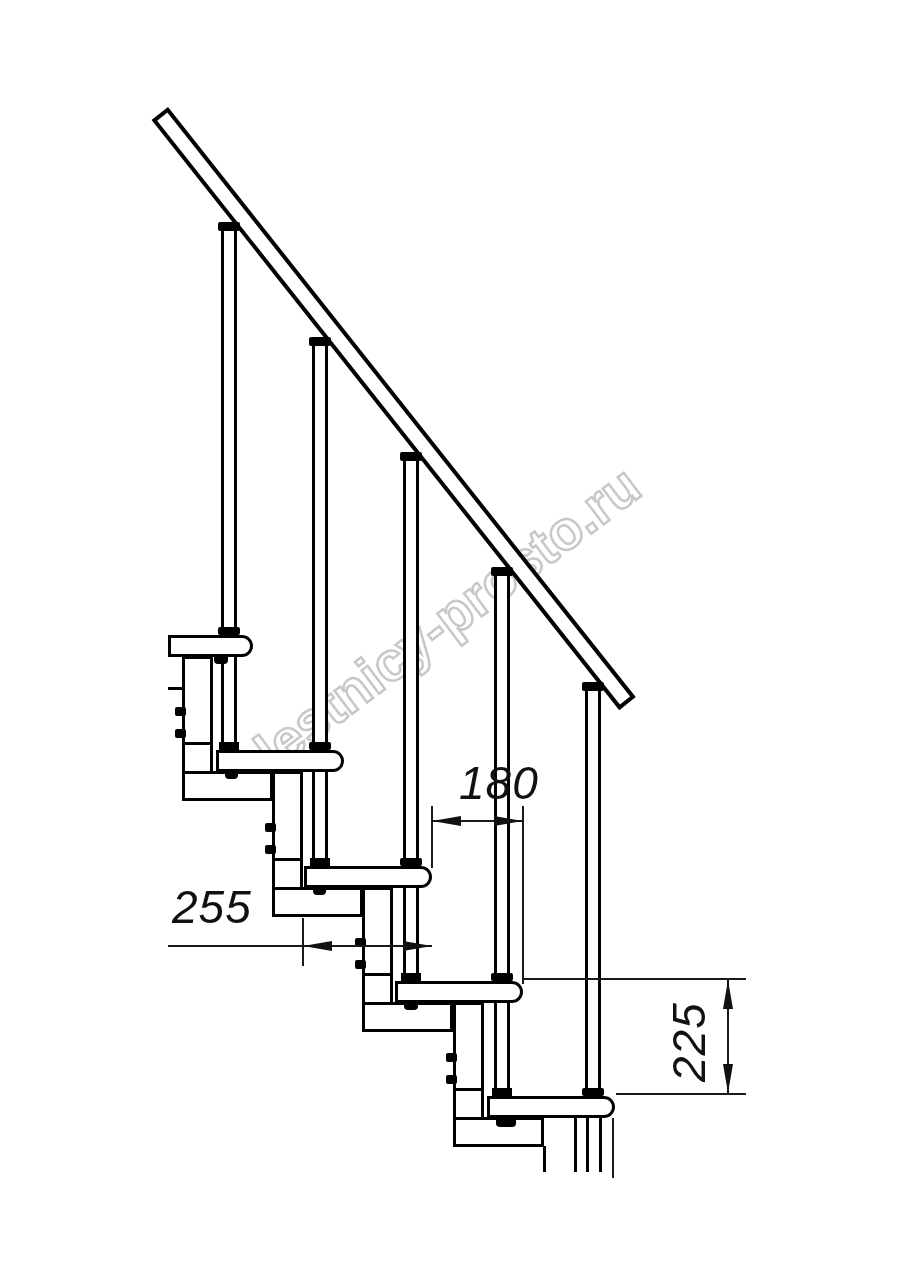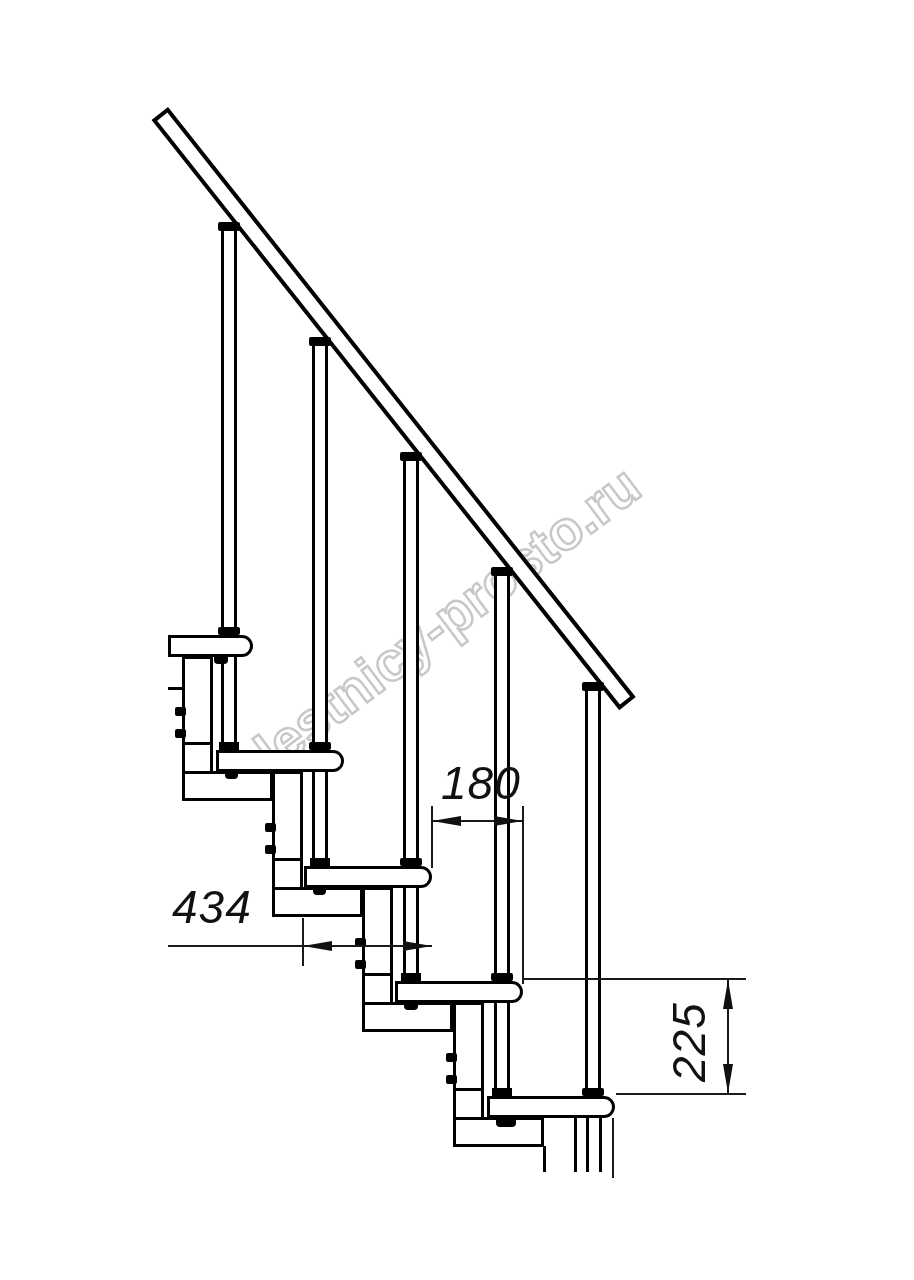--- a/index.html
+++ b/index.html
@@ -113,7 +113,7 @@
   <div class="thin" style="left:432px;top:820px;width:91px;height:2px;"></div>
   <div class="arr arr-l" style="left:432px;top:816px;"></div>
   <div class="arr arr-r" style="left:494px;top:816px;"></div>
-  <div class="dimtext" style="left:441px;top:756px;">180</div>
+  <div class="dimtext" style="left:459px;top:756px;">180</div>
 
   <div class="thin" style="left:302px;top:918px;width:2px;height:48px;"></div>
   <div class="thin" style="left:168px;top:945px;width:264px;height:2px;"></div>

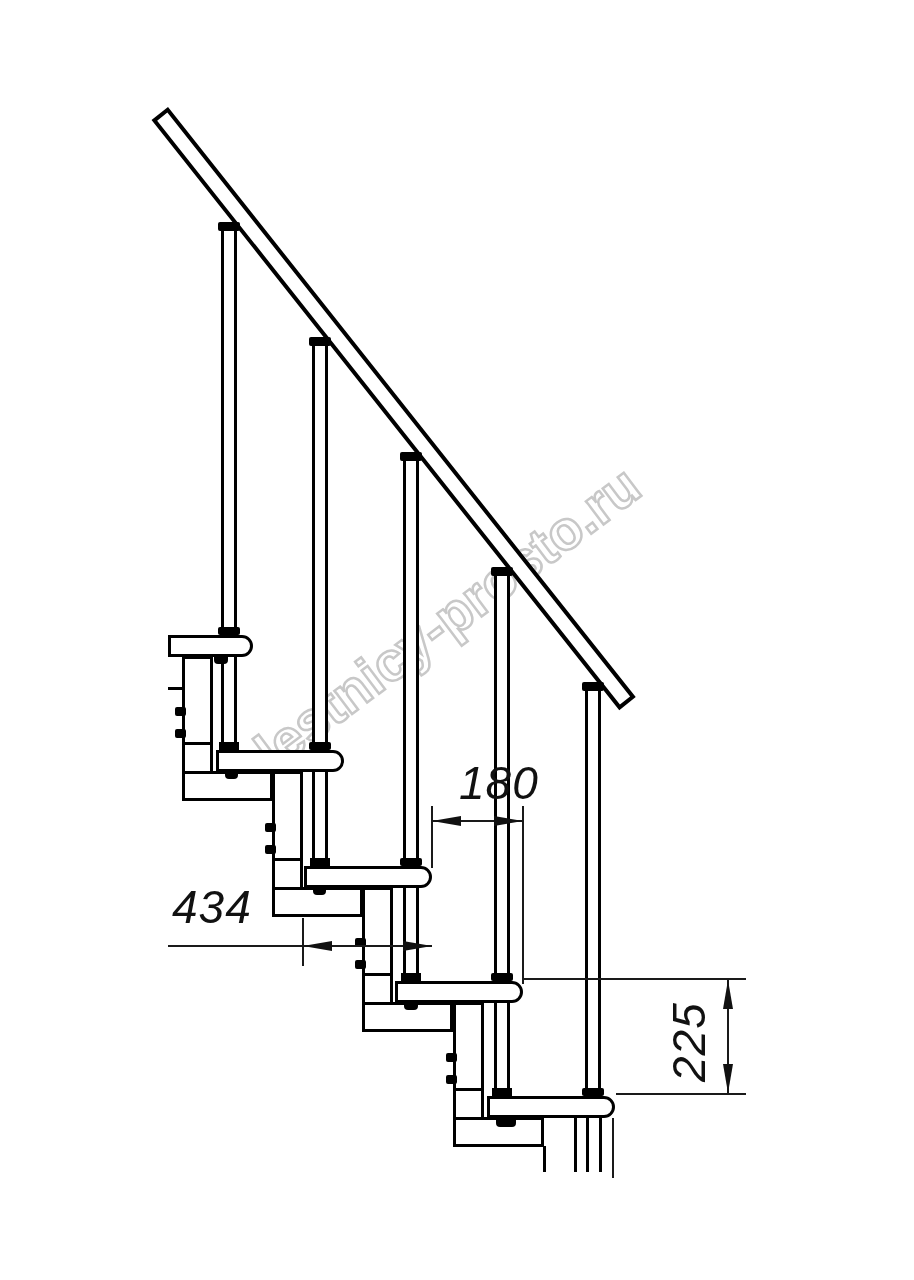--- a/index.html
+++ b/index.html
@@ -119,7 +119,7 @@
   <div class="thin" style="left:168px;top:945px;width:264px;height:2px;"></div>
   <div class="arr arr-l" style="left:303px;top:941px;"></div>
   <div class="arr arr-r" style="left:403px;top:941px;"></div>
-  <div class="dimtext" style="left:172px;top:880px;">434</div>
+  <div class="dimtext" style="left:172px;top:880px;">255</div>
 
   <div class="thin" style="left:523px;top:978px;width:223px;height:2px;"></div>
   <div class="thin" style="left:616px;top:1093px;width:130px;height:2px;"></div>

